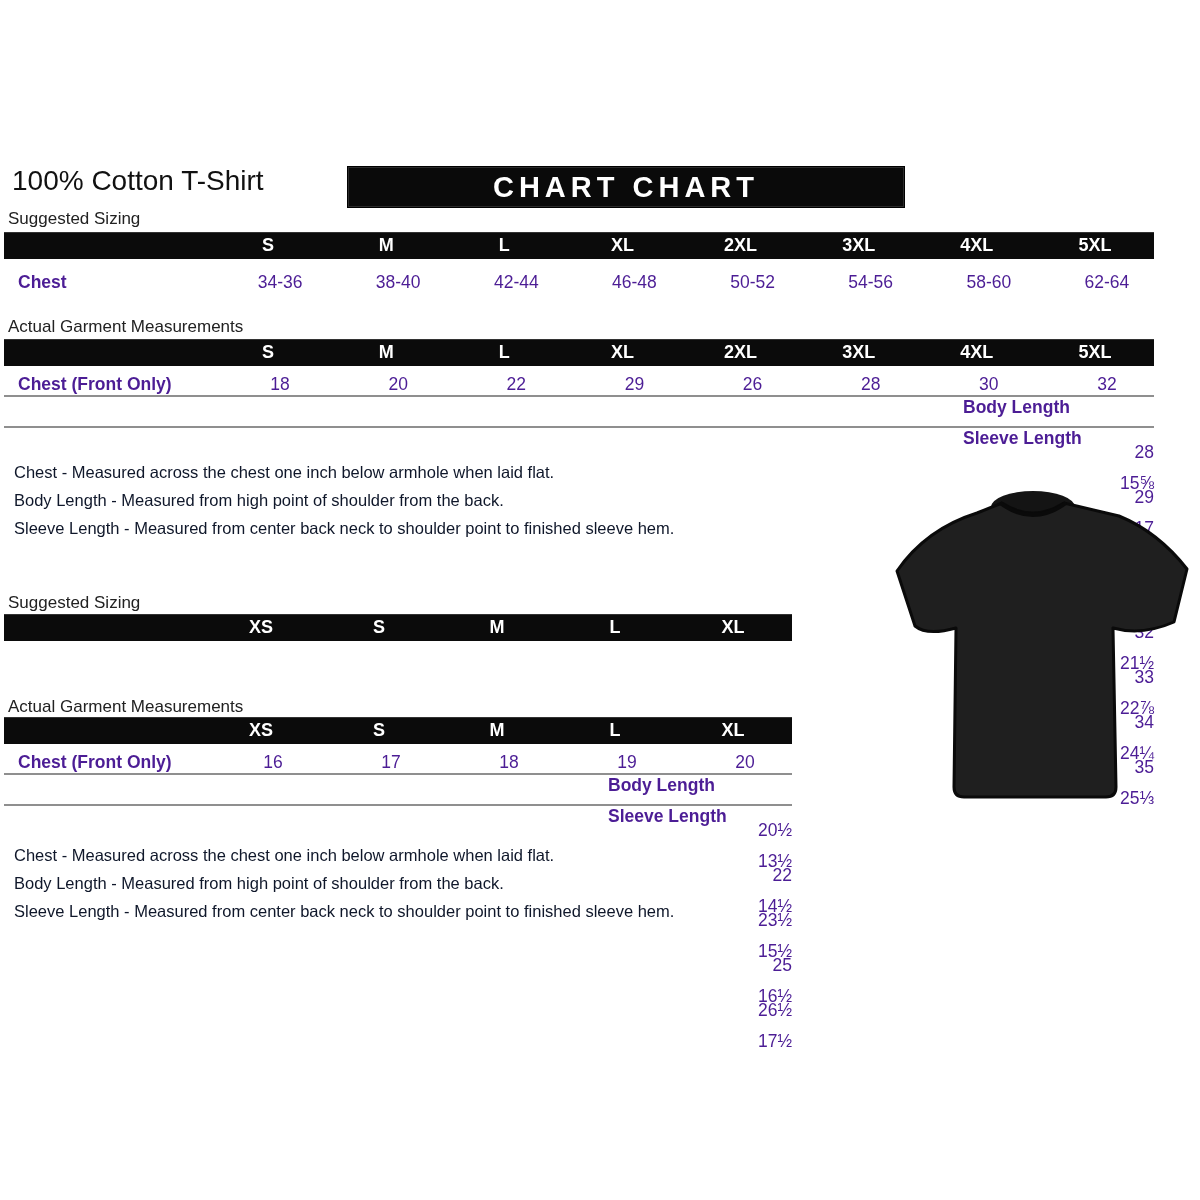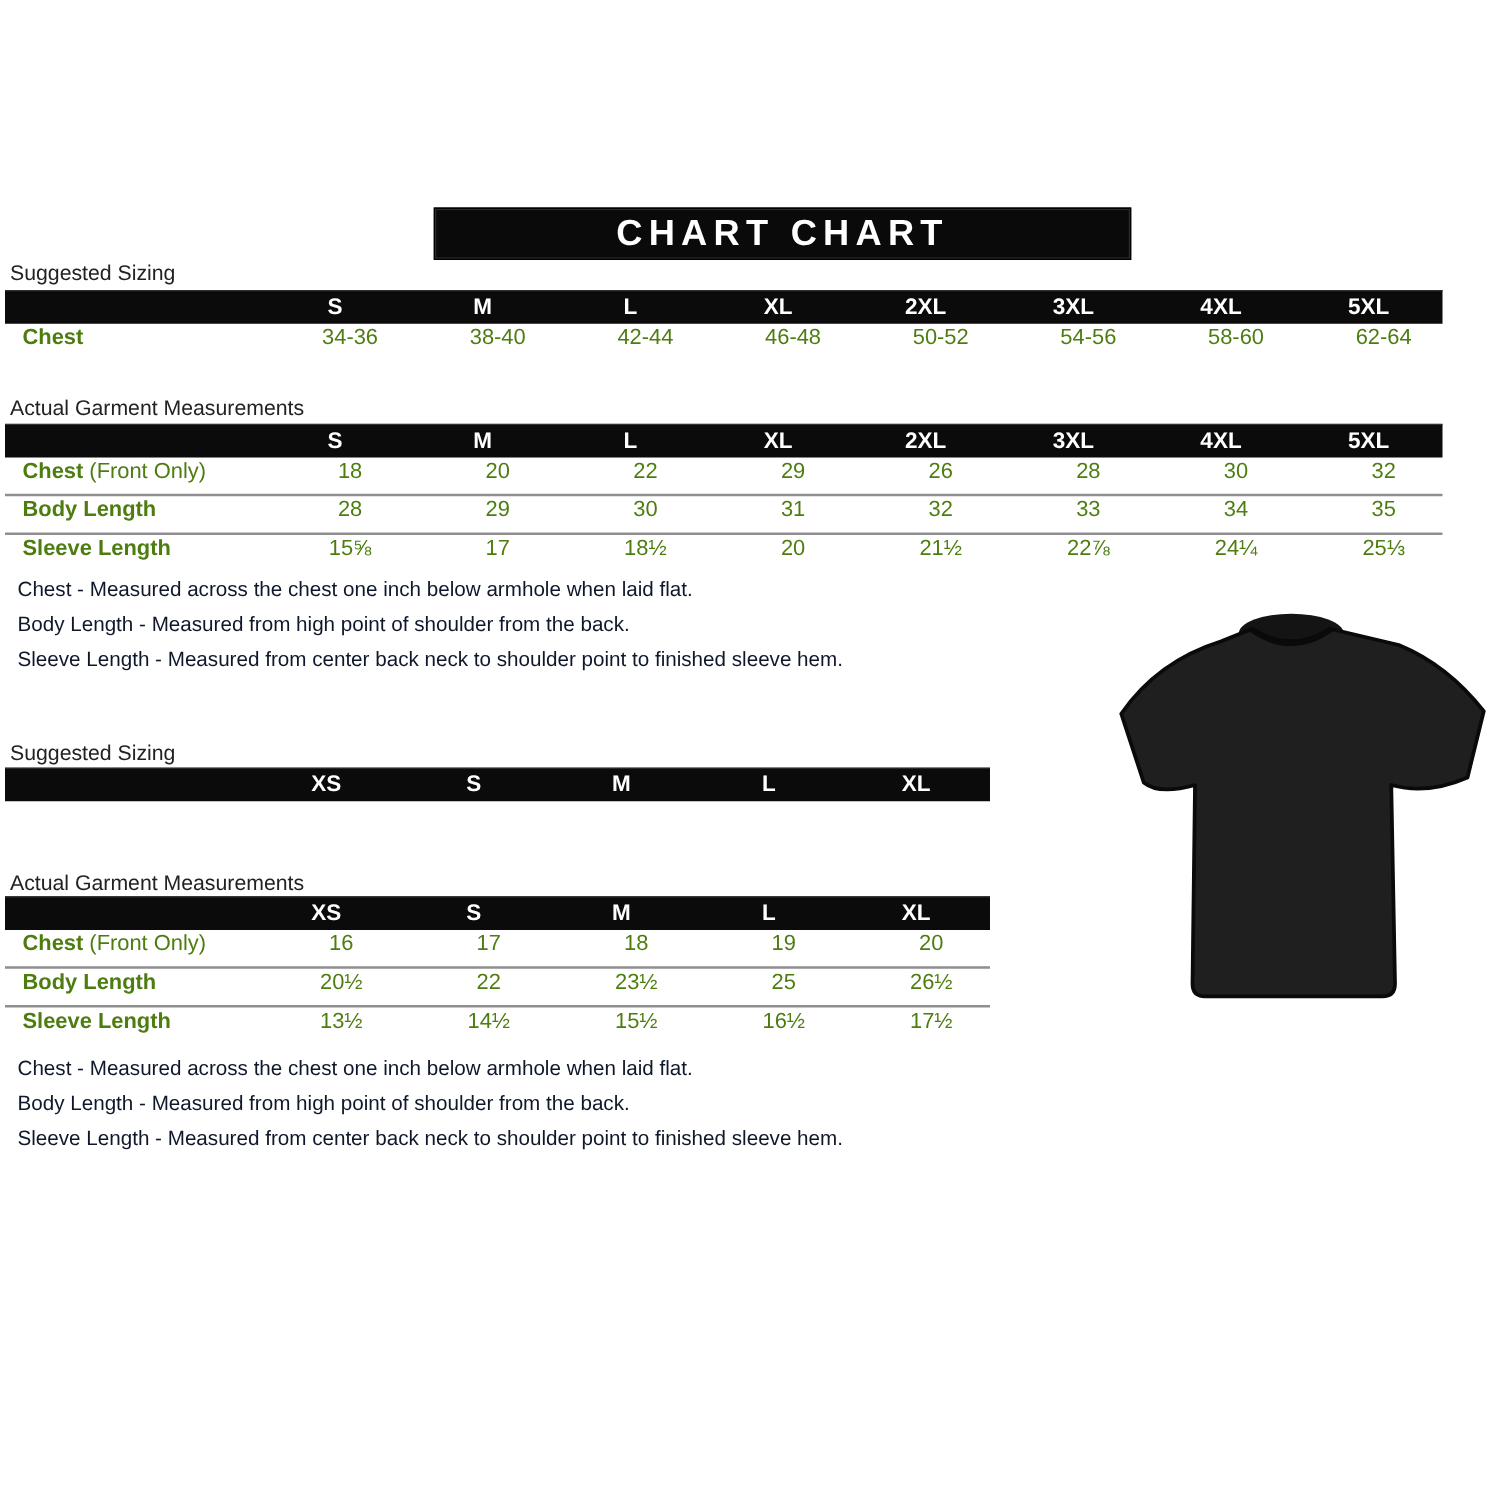--- a/index.html
+++ b/index.html
@@ -46,6 +46,7 @@
 
 <div id="canvas">
 
+  <div class="abs title" style="left:12px; top:165px;">100% Cotton T-Shirt</div>
 
   <div class="abs banner" style="left:347px; top:166px; width:556px;">CHART CHART</div>
 

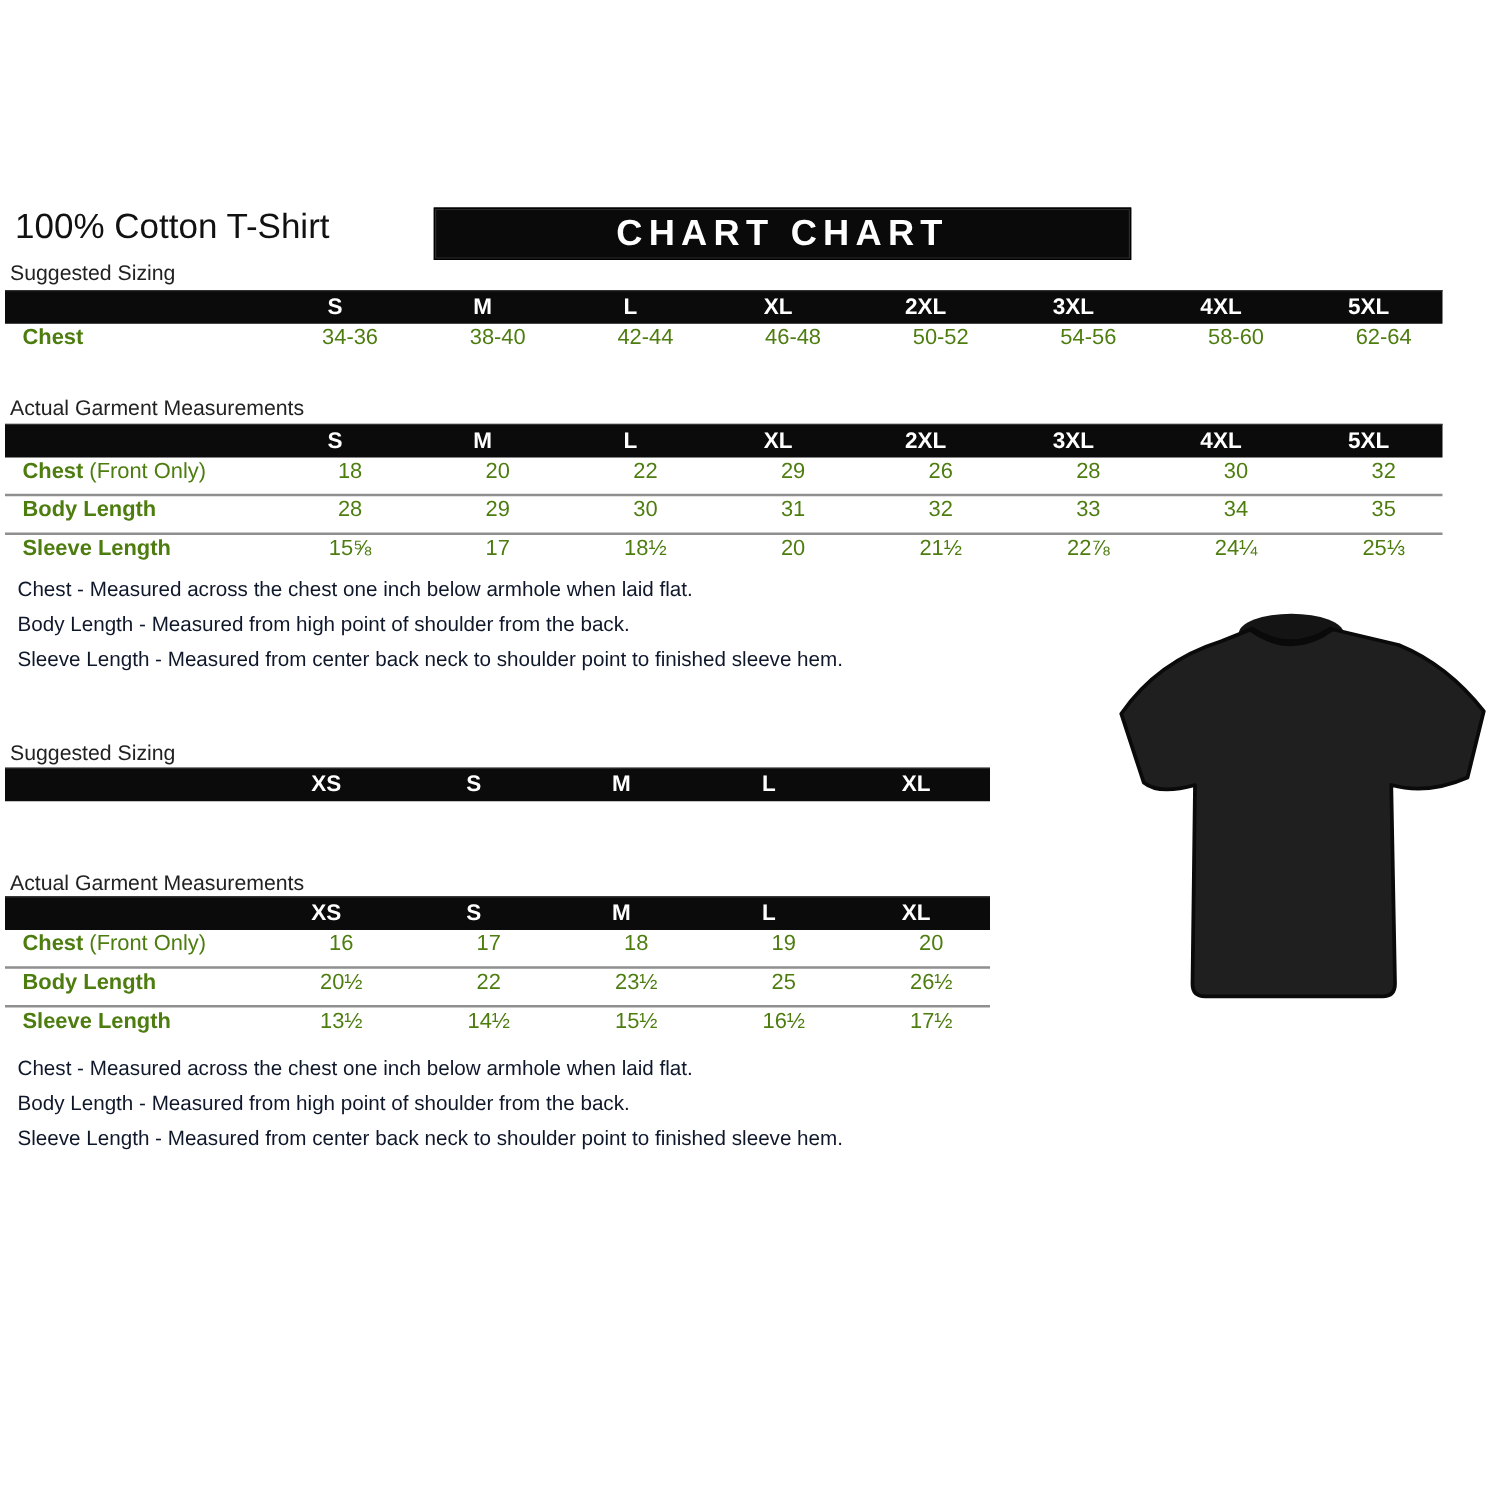--- a/index.html
+++ b/index.html
@@ -27,7 +27,7 @@
     height:27px; font-weight:700; font-size:18px;
     box-shadow: inset 0 1px 0 #333;
   }
-  .trow { display:flex; align-items:flex-start; font-size:17.5px; color:#4d7c0f;gap:24px; }
+  .trow { display:flex; align-items:flex-end; font-size:17.5px; color:#4c1d95;gap:24px; }
   .trow.tall { height:34px; }
   .trow.mid  { height:29px; }
   .tlabel { width:205px; padding-left:14px; box-sizing:border-box; font-weight:700; white-space:nowrap; }

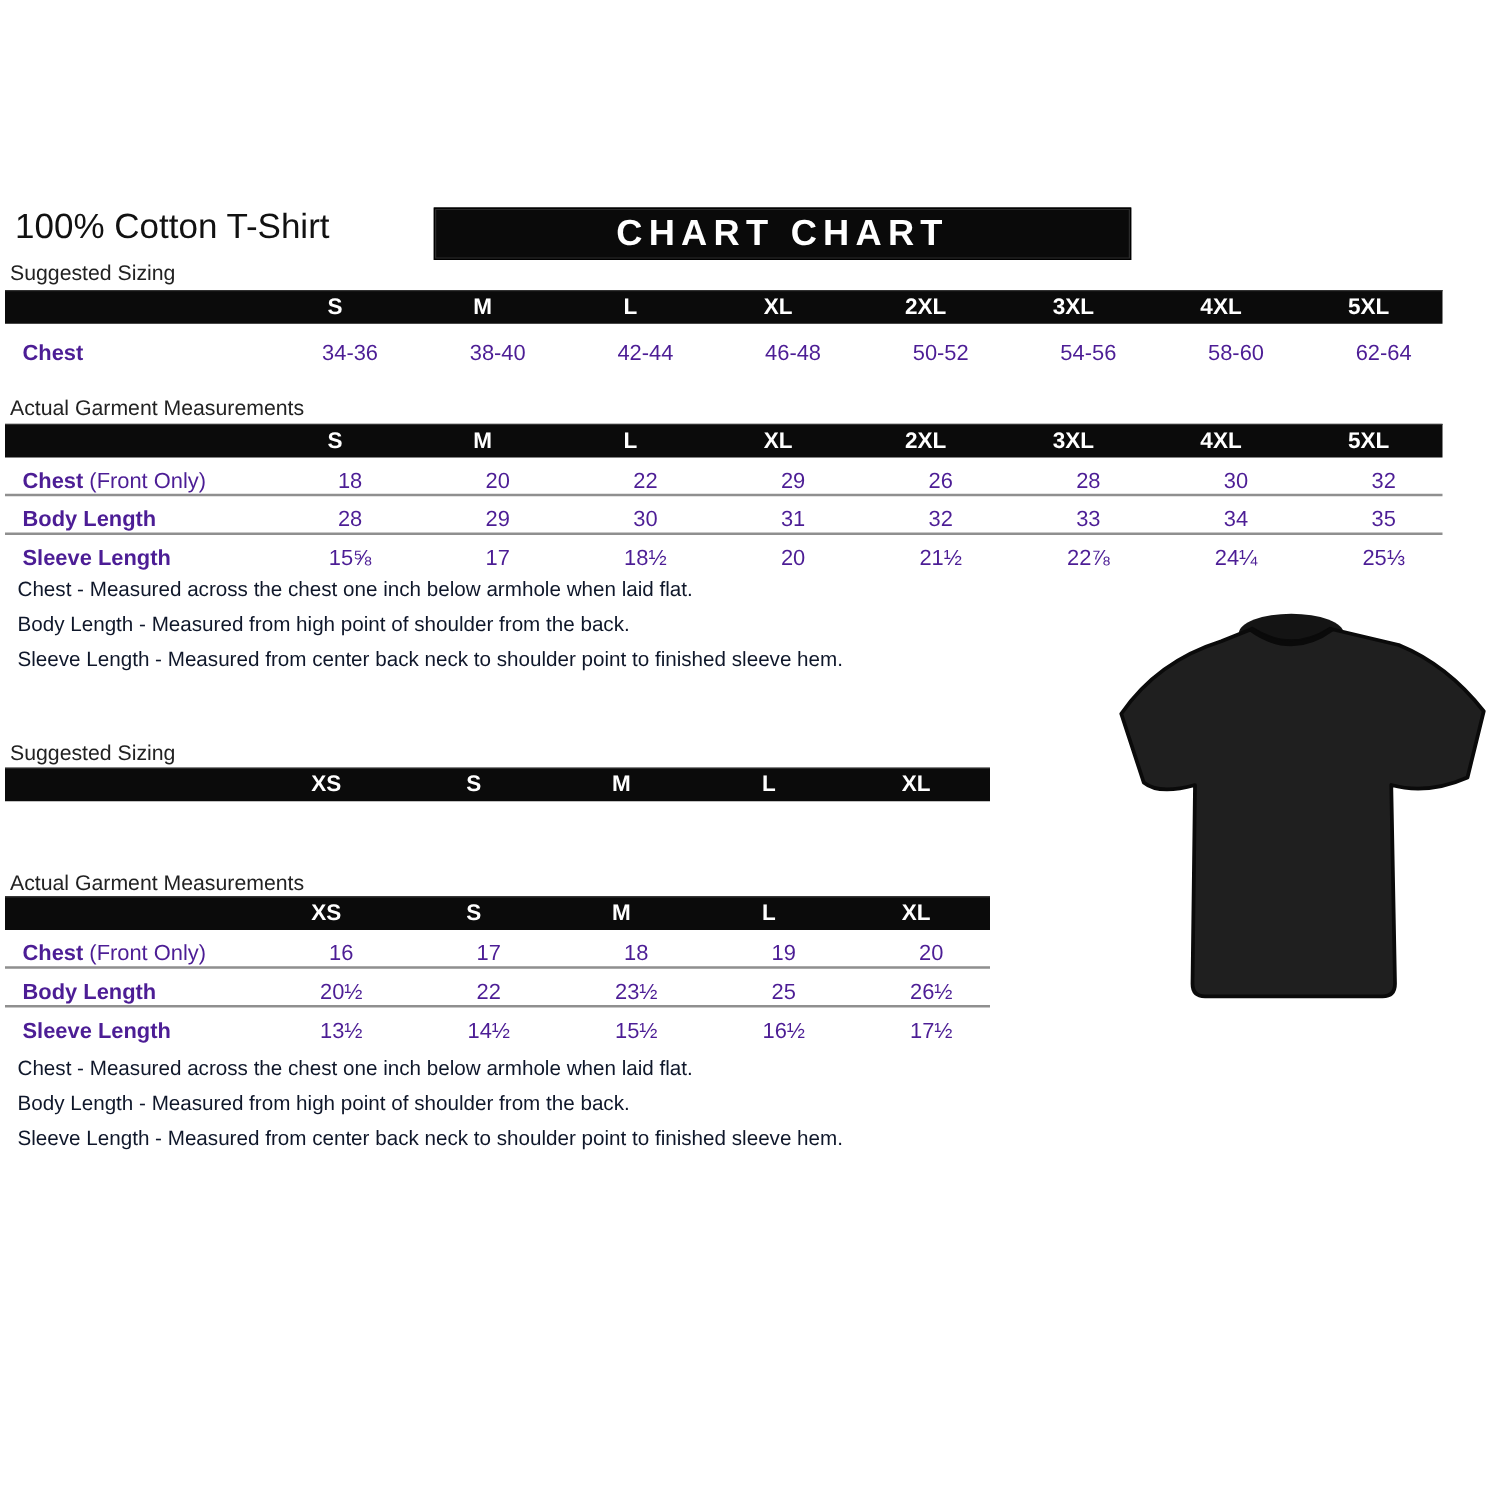--- a/index.html
+++ b/index.html
@@ -31,7 +31,7 @@
   .trow.tall { height:34px; }
   .trow.mid  { height:29px; }
   .tlabel { width:205px; padding-left:14px; box-sizing:border-box; font-weight:700; white-space:nowrap; }
-  .tlabel .suffix { font-weight:400; }
+  .tlabel .suffix { font-weight:700; }
   .tlabel.reg { font-weight:700; }
   .tcell { flex:1 1 0; text-align:center; }
   .tbody .trow + .trow { border-top:2px solid #8f8f8f; }

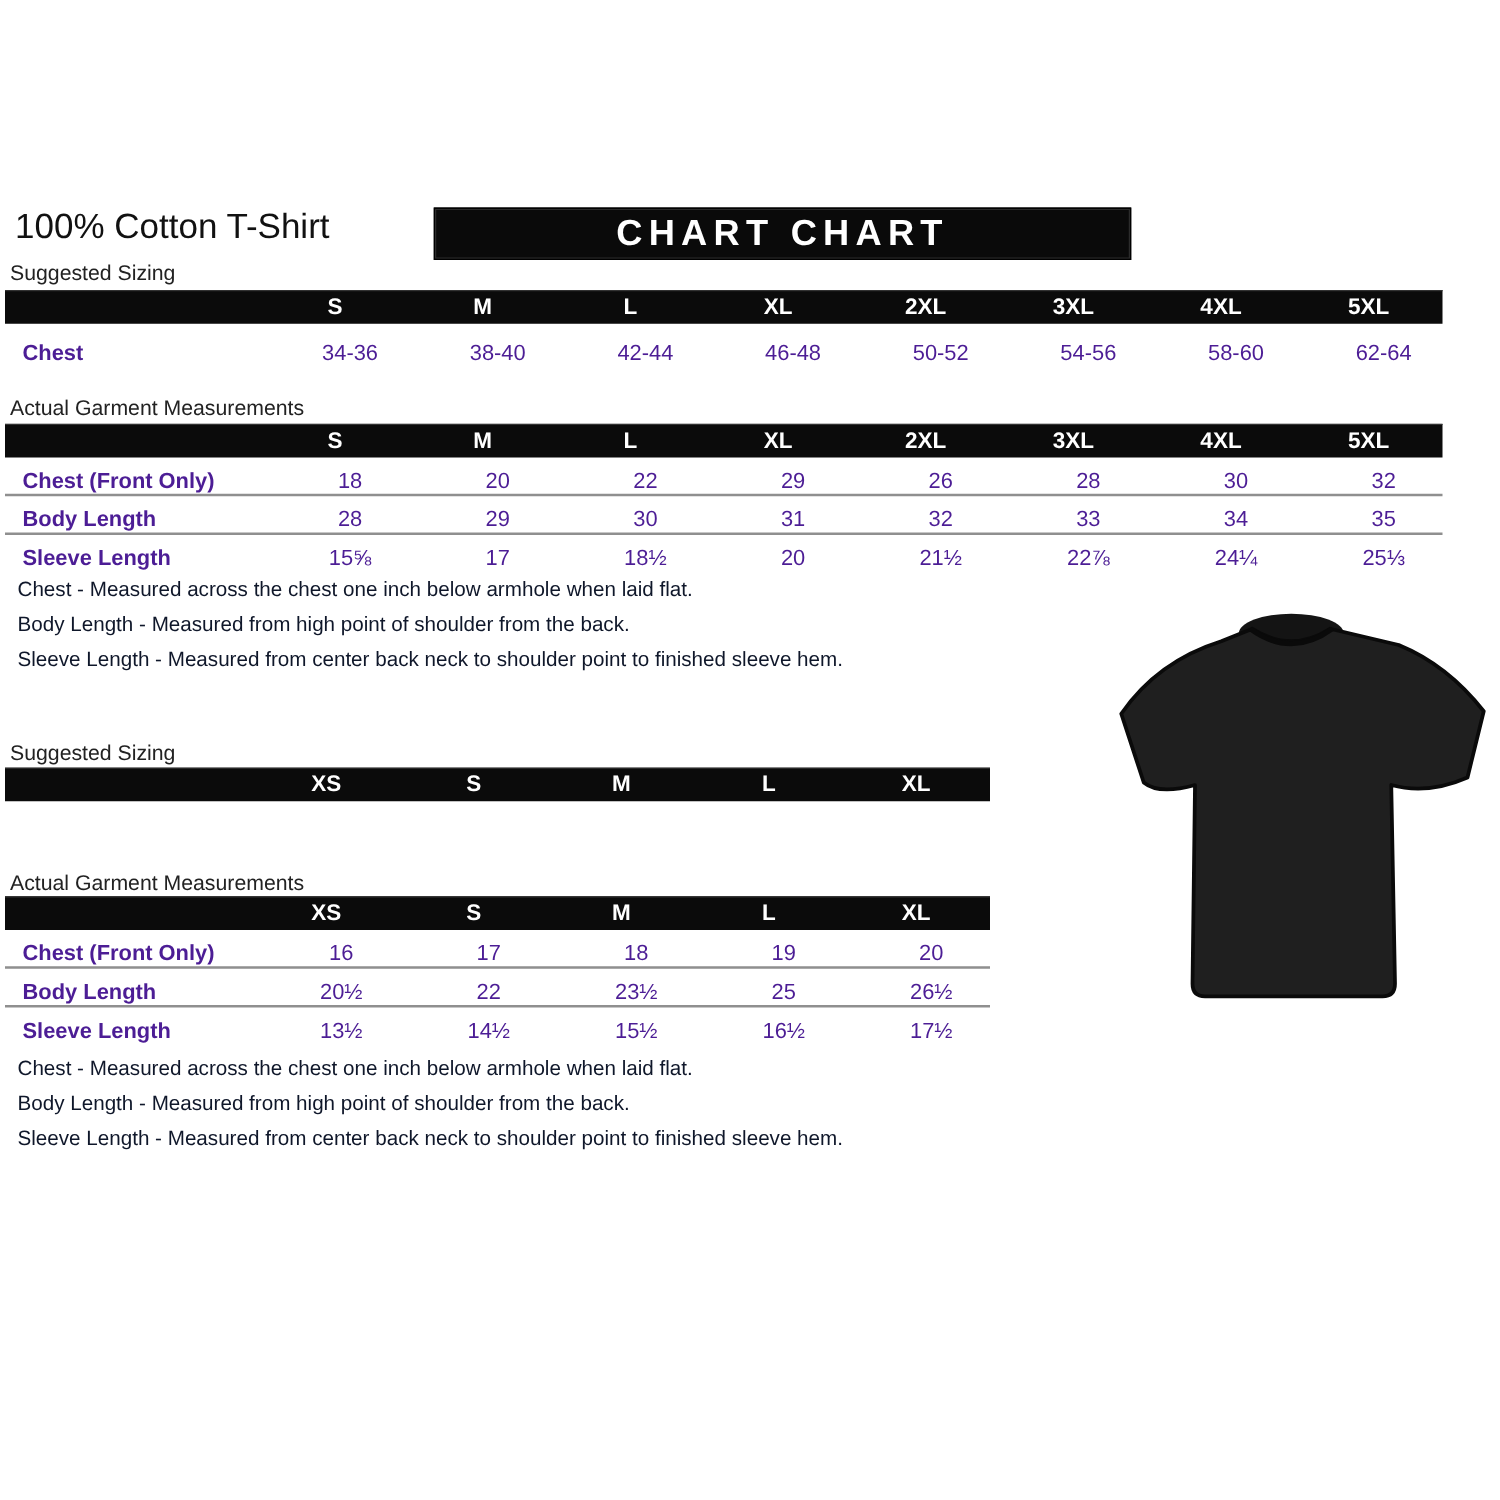--- a/index.html
+++ b/index.html
@@ -34,7 +34,7 @@
   .tlabel .suffix { font-weight:700; }
   .tlabel.reg { font-weight:700; }
   .tcell { flex:1 1 0; text-align:center; }
-  .tbody .trow + .trow { border-top:2px solid #8f8f8f; }
+  .tbody .trow + .trow { border-top:2px solid #8f8f8f;flex-direction:column; }
 
   .youth .tlabel { width:198px; }
 

